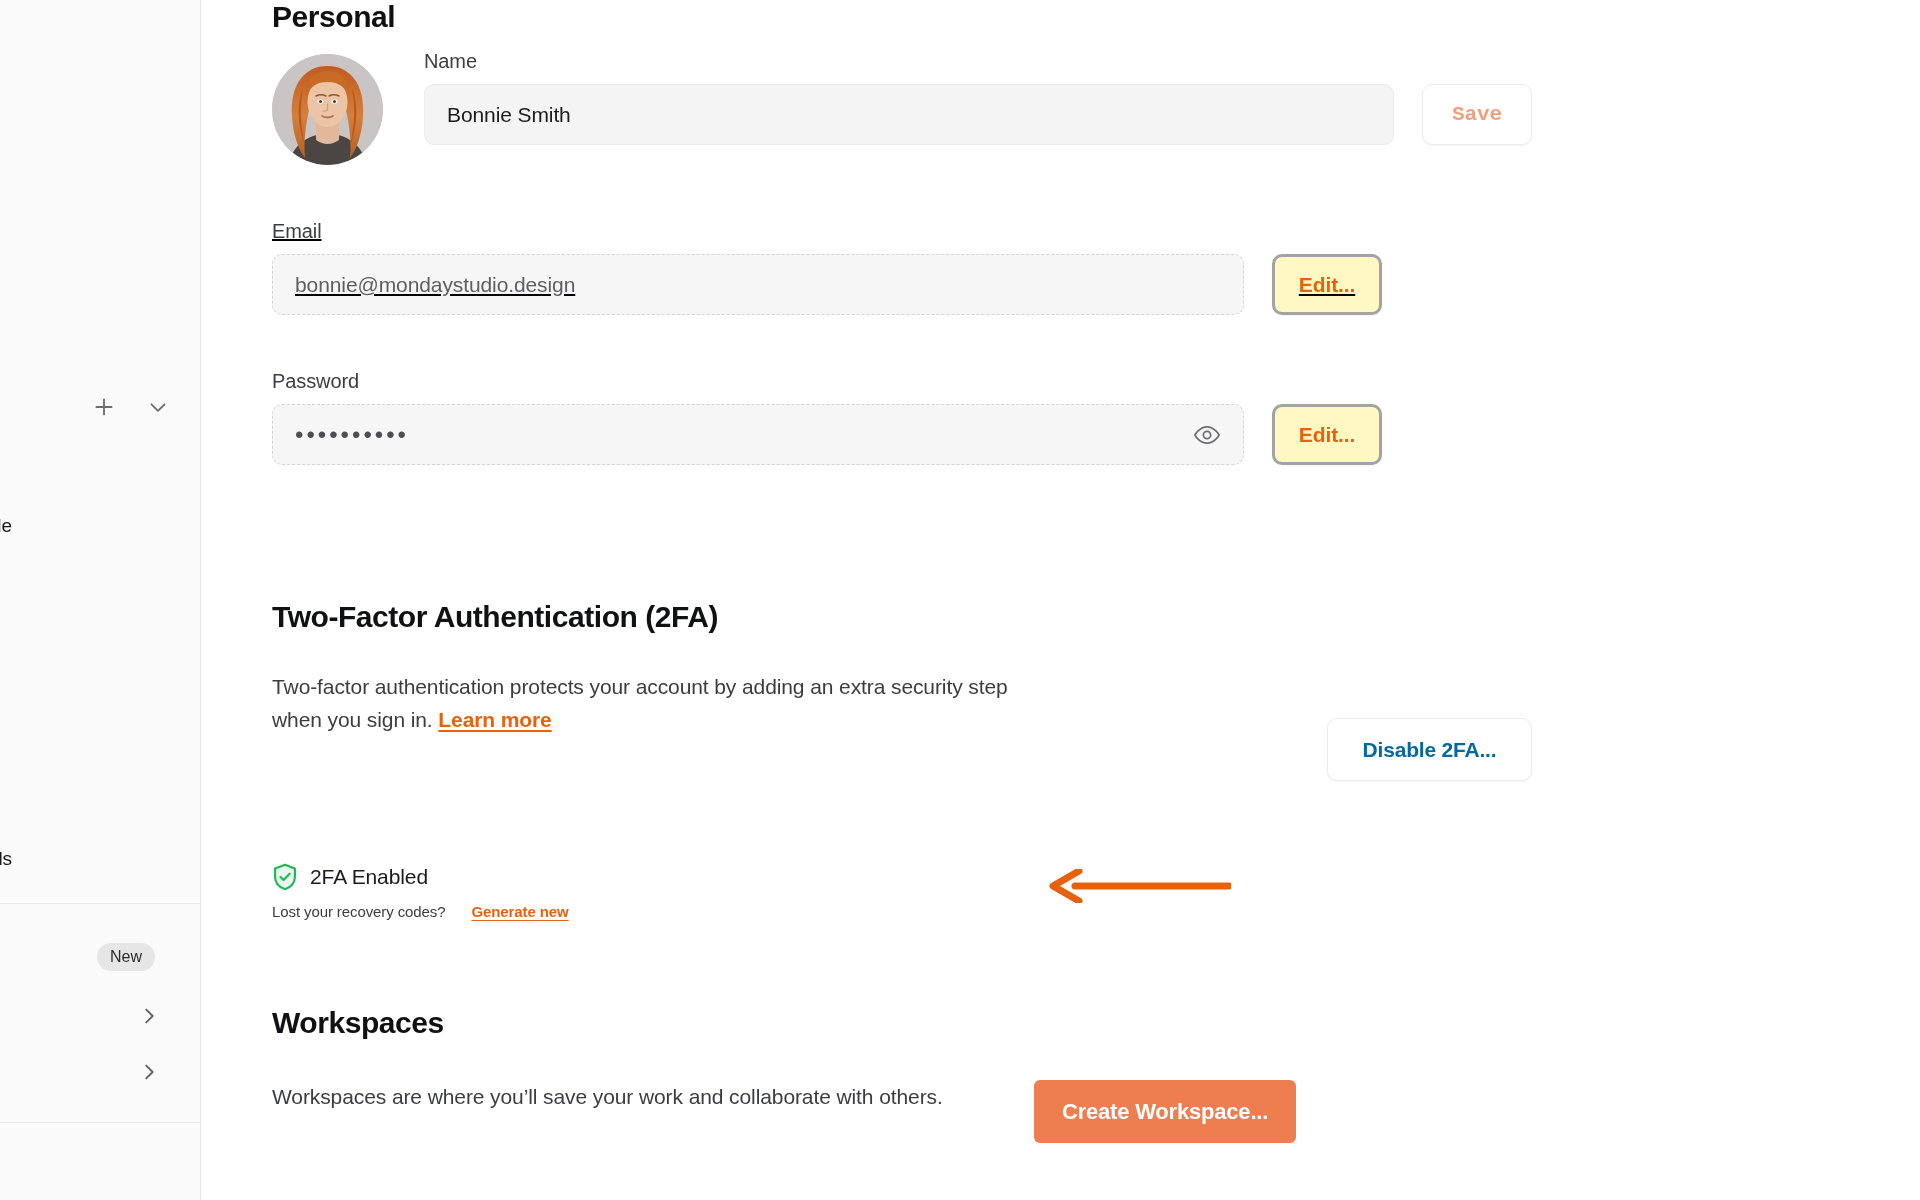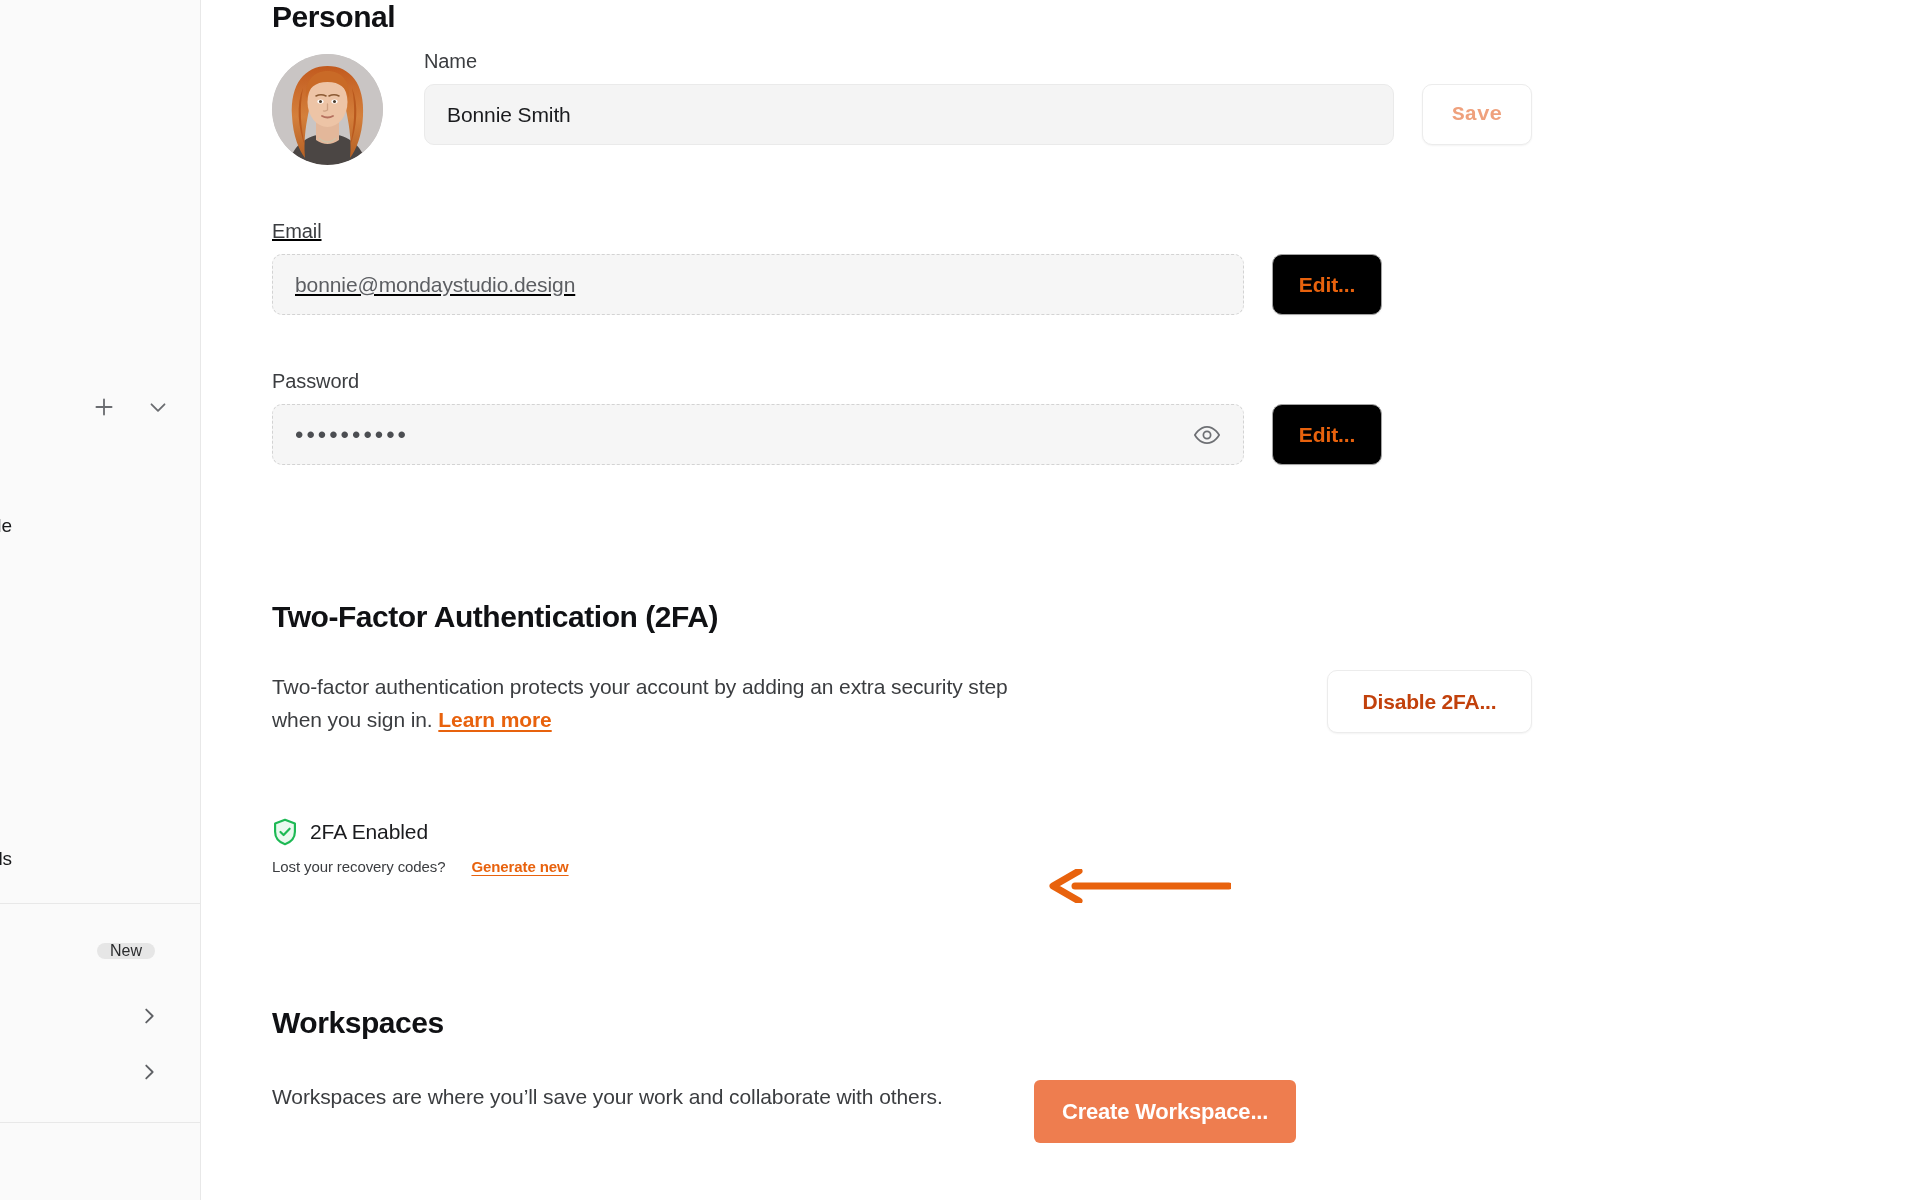--- a/index.html
+++ b/index.html
@@ -179,8 +179,8 @@
   .btn-edit {
     width: 110px;
     height: 61px;
-    background: #000000;
-    border: 1px solid #a3a3a3;
+    background: #fef9c3;
+    border: 3px solid #a3a3a3;
     color: #e8620d;
     box-shadow: 0 1px 2px rgba(0,0,0,0.05);
   }

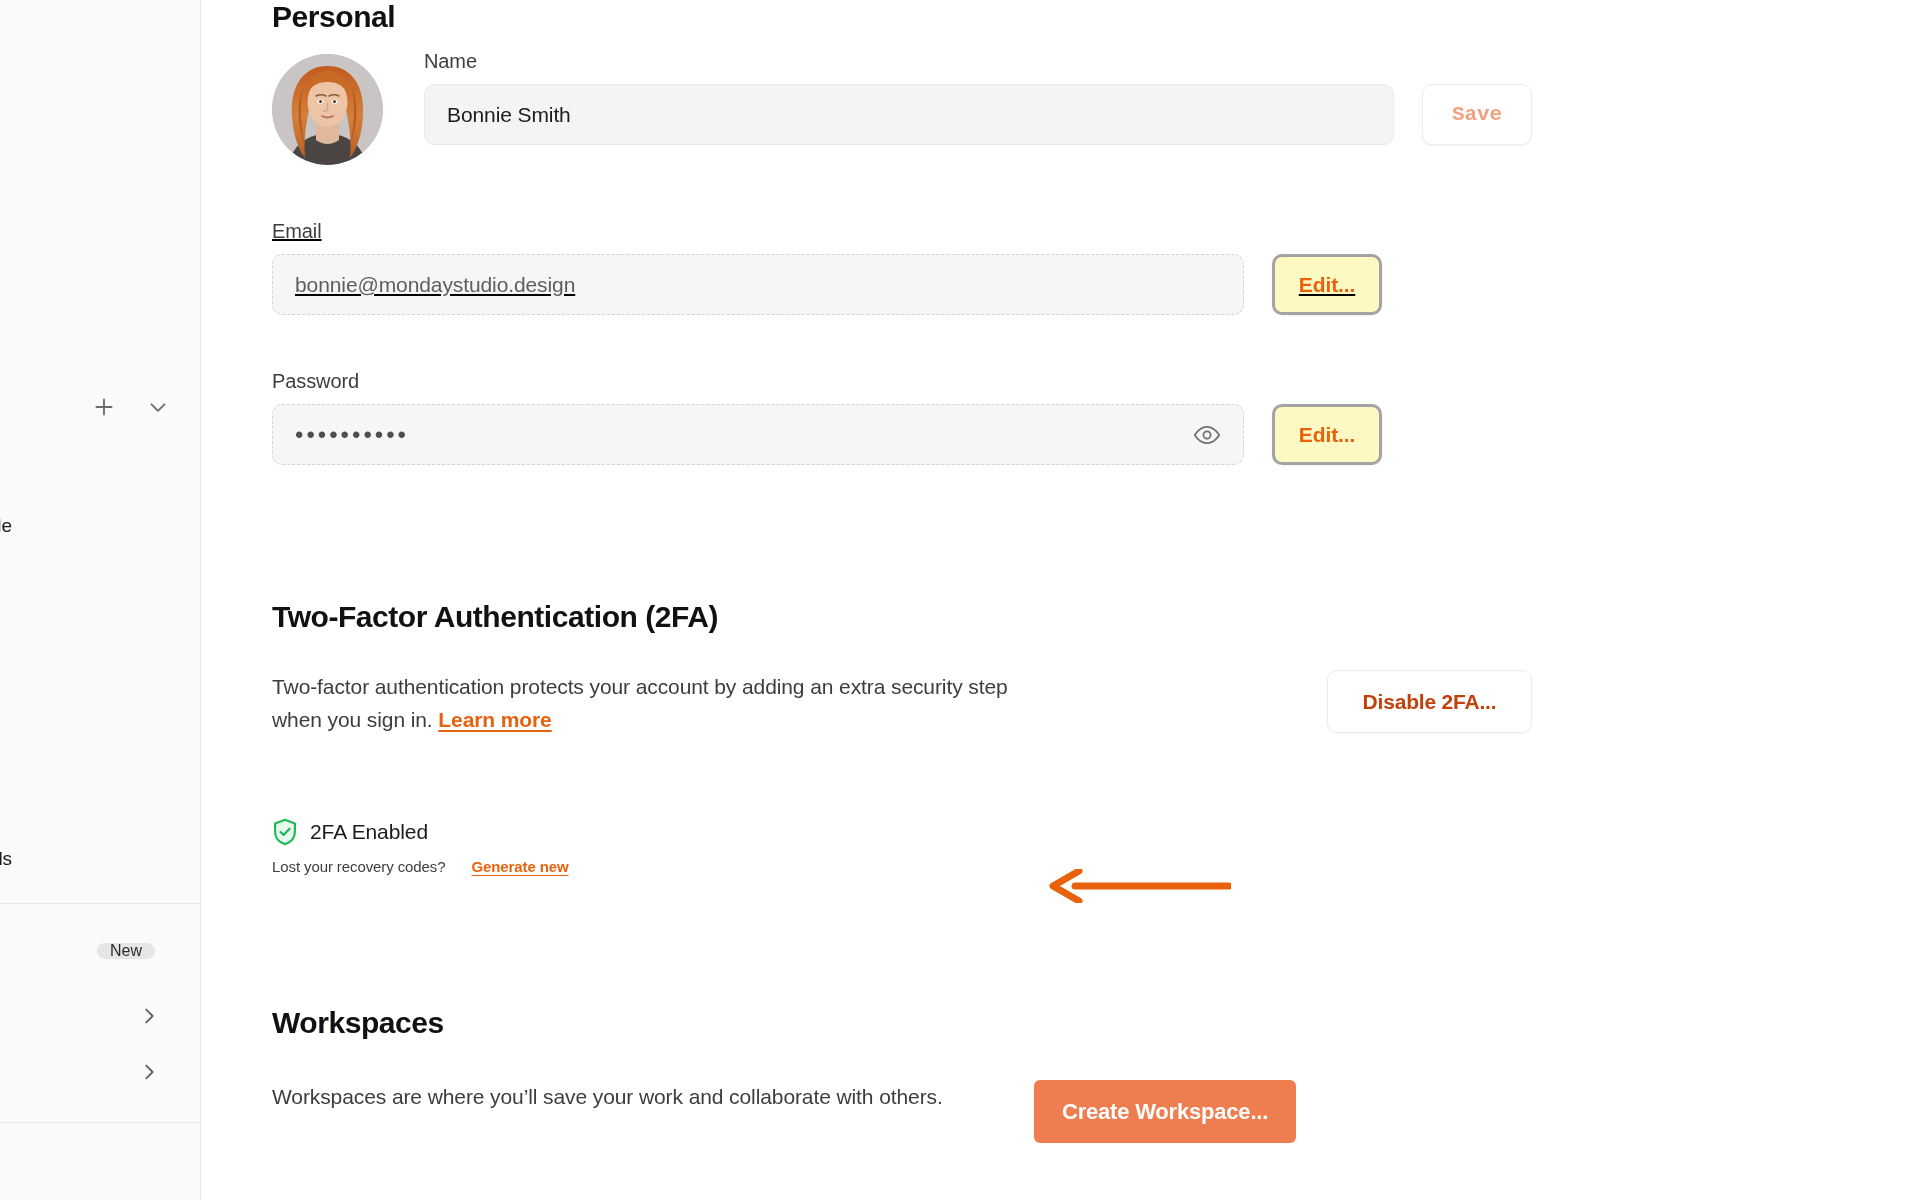--- a/index.html
+++ b/index.html
@@ -221,7 +221,7 @@
     background: #ffffff;
     border: 1px solid #ececec;
     border-radius: 10px;
-    color: #c2410c;
+    color: #0369a1;
     font-size: 21px;
     font-weight: 700;
     letter-spacing: -0.2px;
@@ -230,6 +230,7 @@
     align-items: center;
     justify-content: center;
     margin-left: 42px;
+    margin-top: 48px;
   }
 
   .status-row {

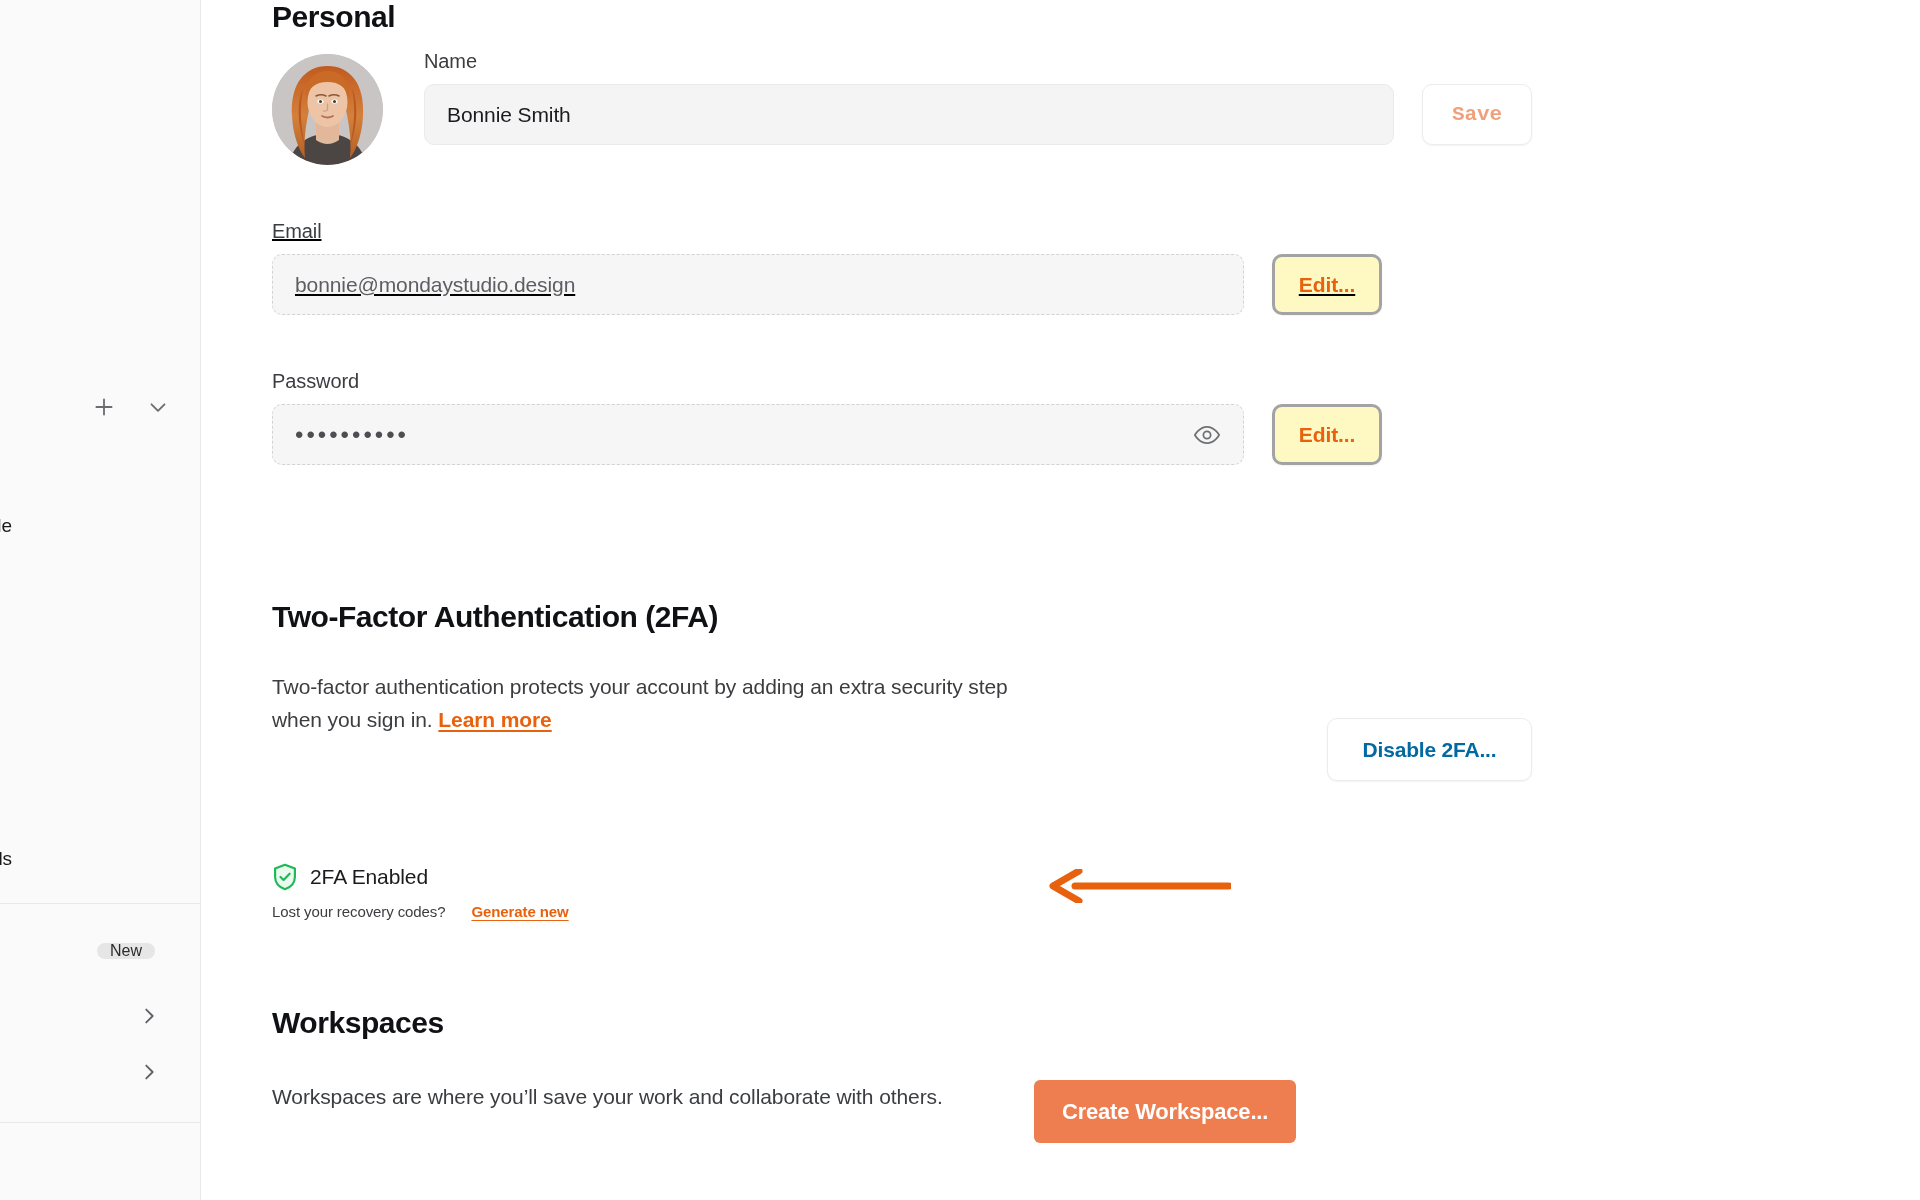--- a/index.html
+++ b/index.html
@@ -70,7 +70,7 @@
     display: inline-flex;
     align-items: center;
     justify-content: center;
-    height: 16px;
+    height: 28px;
     padding: 0 13px;
     border-radius: 14px;
     background: #e6e6e6;

